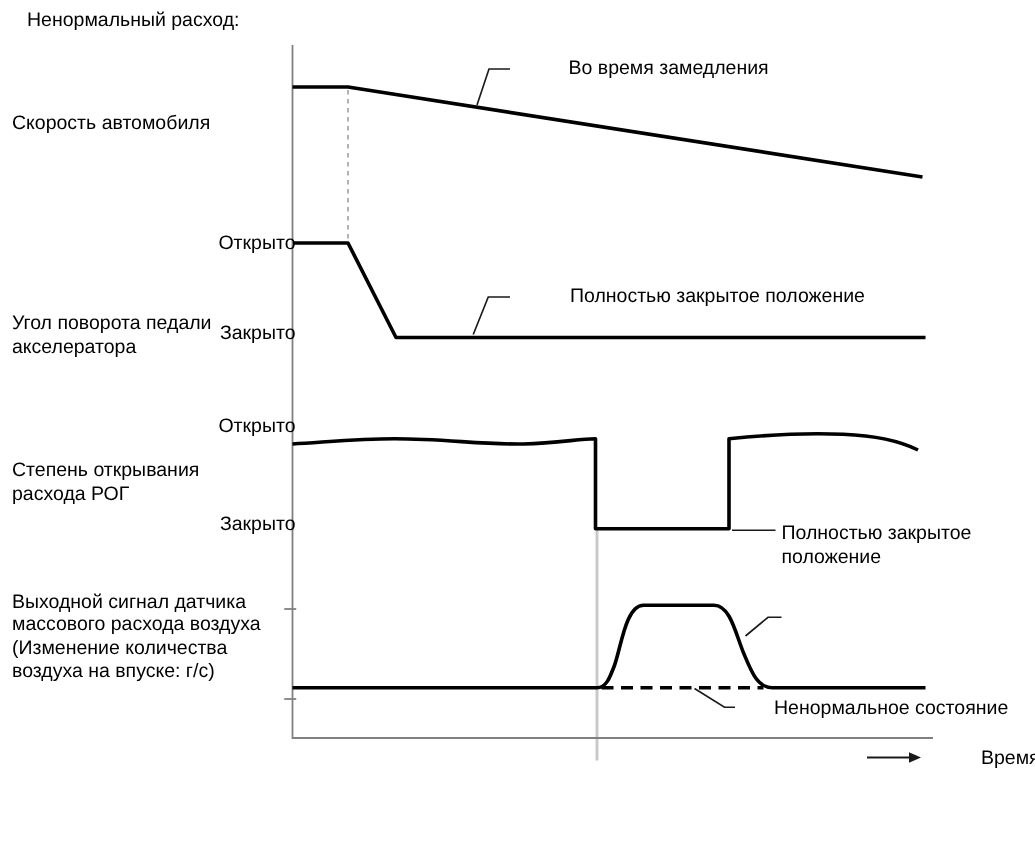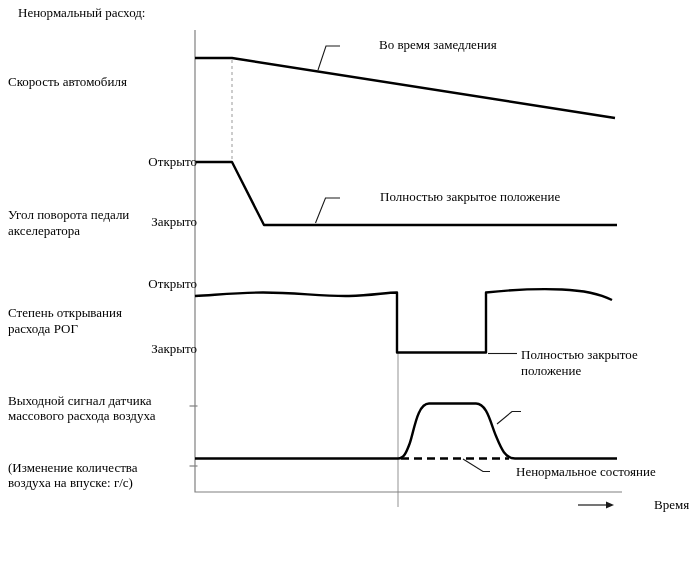--- a/index.html
+++ b/index.html
@@ -7,7 +7,7 @@
     position:relative;
     width:690px;height:564px;
     background:#fff;
-    font-family:Liberation Serif, serif;
+    font-family:Liberation Sans, sans-serif;
     font-size:13px;
     color:#000;
     overflow:hidden;

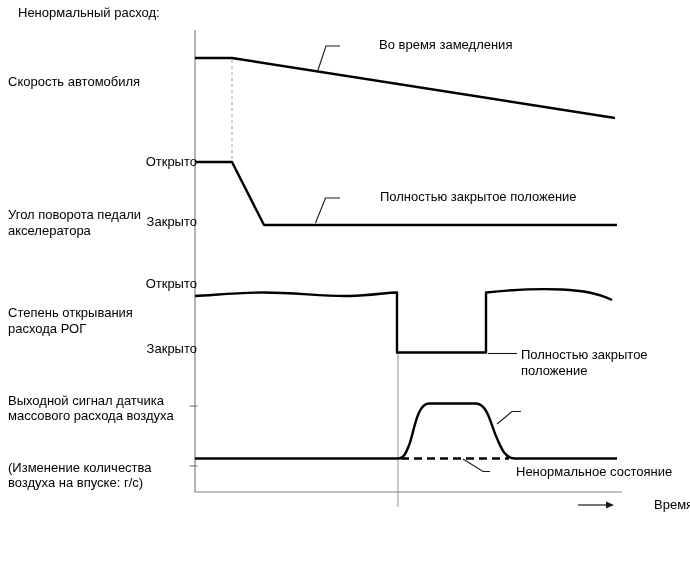--- a/index.html
+++ b/index.html
@@ -81,7 +81,7 @@
     <span>массового расхода воздуха</span>
   </div>
 
-  <div class="lbl block" style="left:8px;top:460px;">
+  <div class="lbl block" style="left:8px;top:424px;">
     <span>(Изменение количества</span>
     <span>воздуха на впуске: г/с)</span>
   </div>

